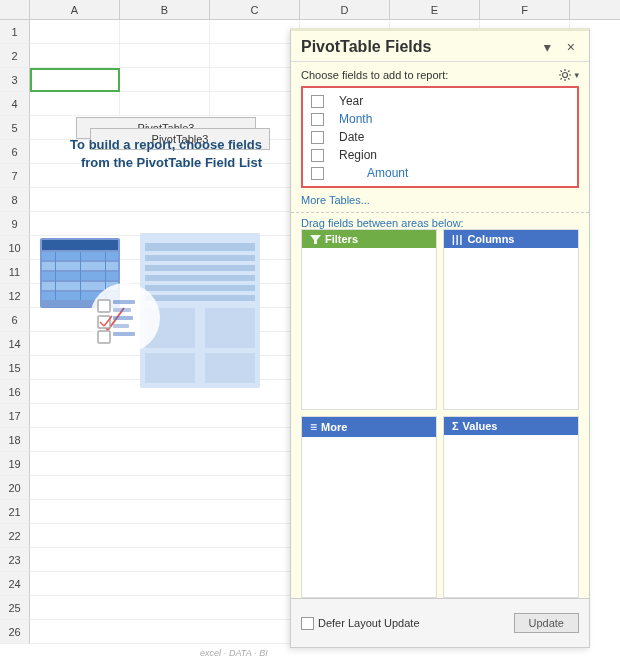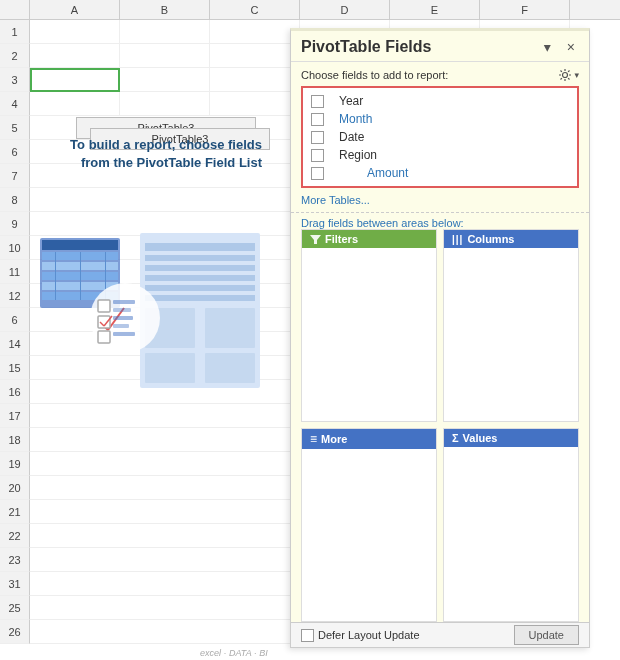--- a/index.html
+++ b/index.html
@@ -530,7 +530,7 @@
         <div class="grid-cell"></div>
     </div>
     <div class="grid-row">
-      <div class="row-num">31</div>
+      <div class="row-num">24</div>
       <div class="grid-cell" style="width:270px;min-width:270px;"></div>
       <div class="grid-cell"></div>
         <div class="grid-cell"></div>

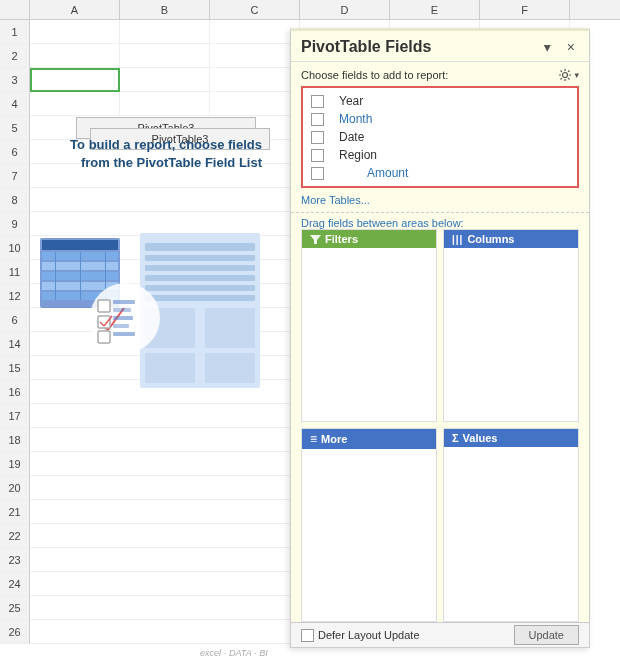--- a/index.html
+++ b/index.html
@@ -286,7 +286,7 @@
       display: flex;
       align-items: center;
       justify-content: space-between;
-      padding: 2px 10px;
+      padding: 14px 10px;
       border-top: 1px solid #ccc;
       background: #f5f5f5;
       gap: 8px;

